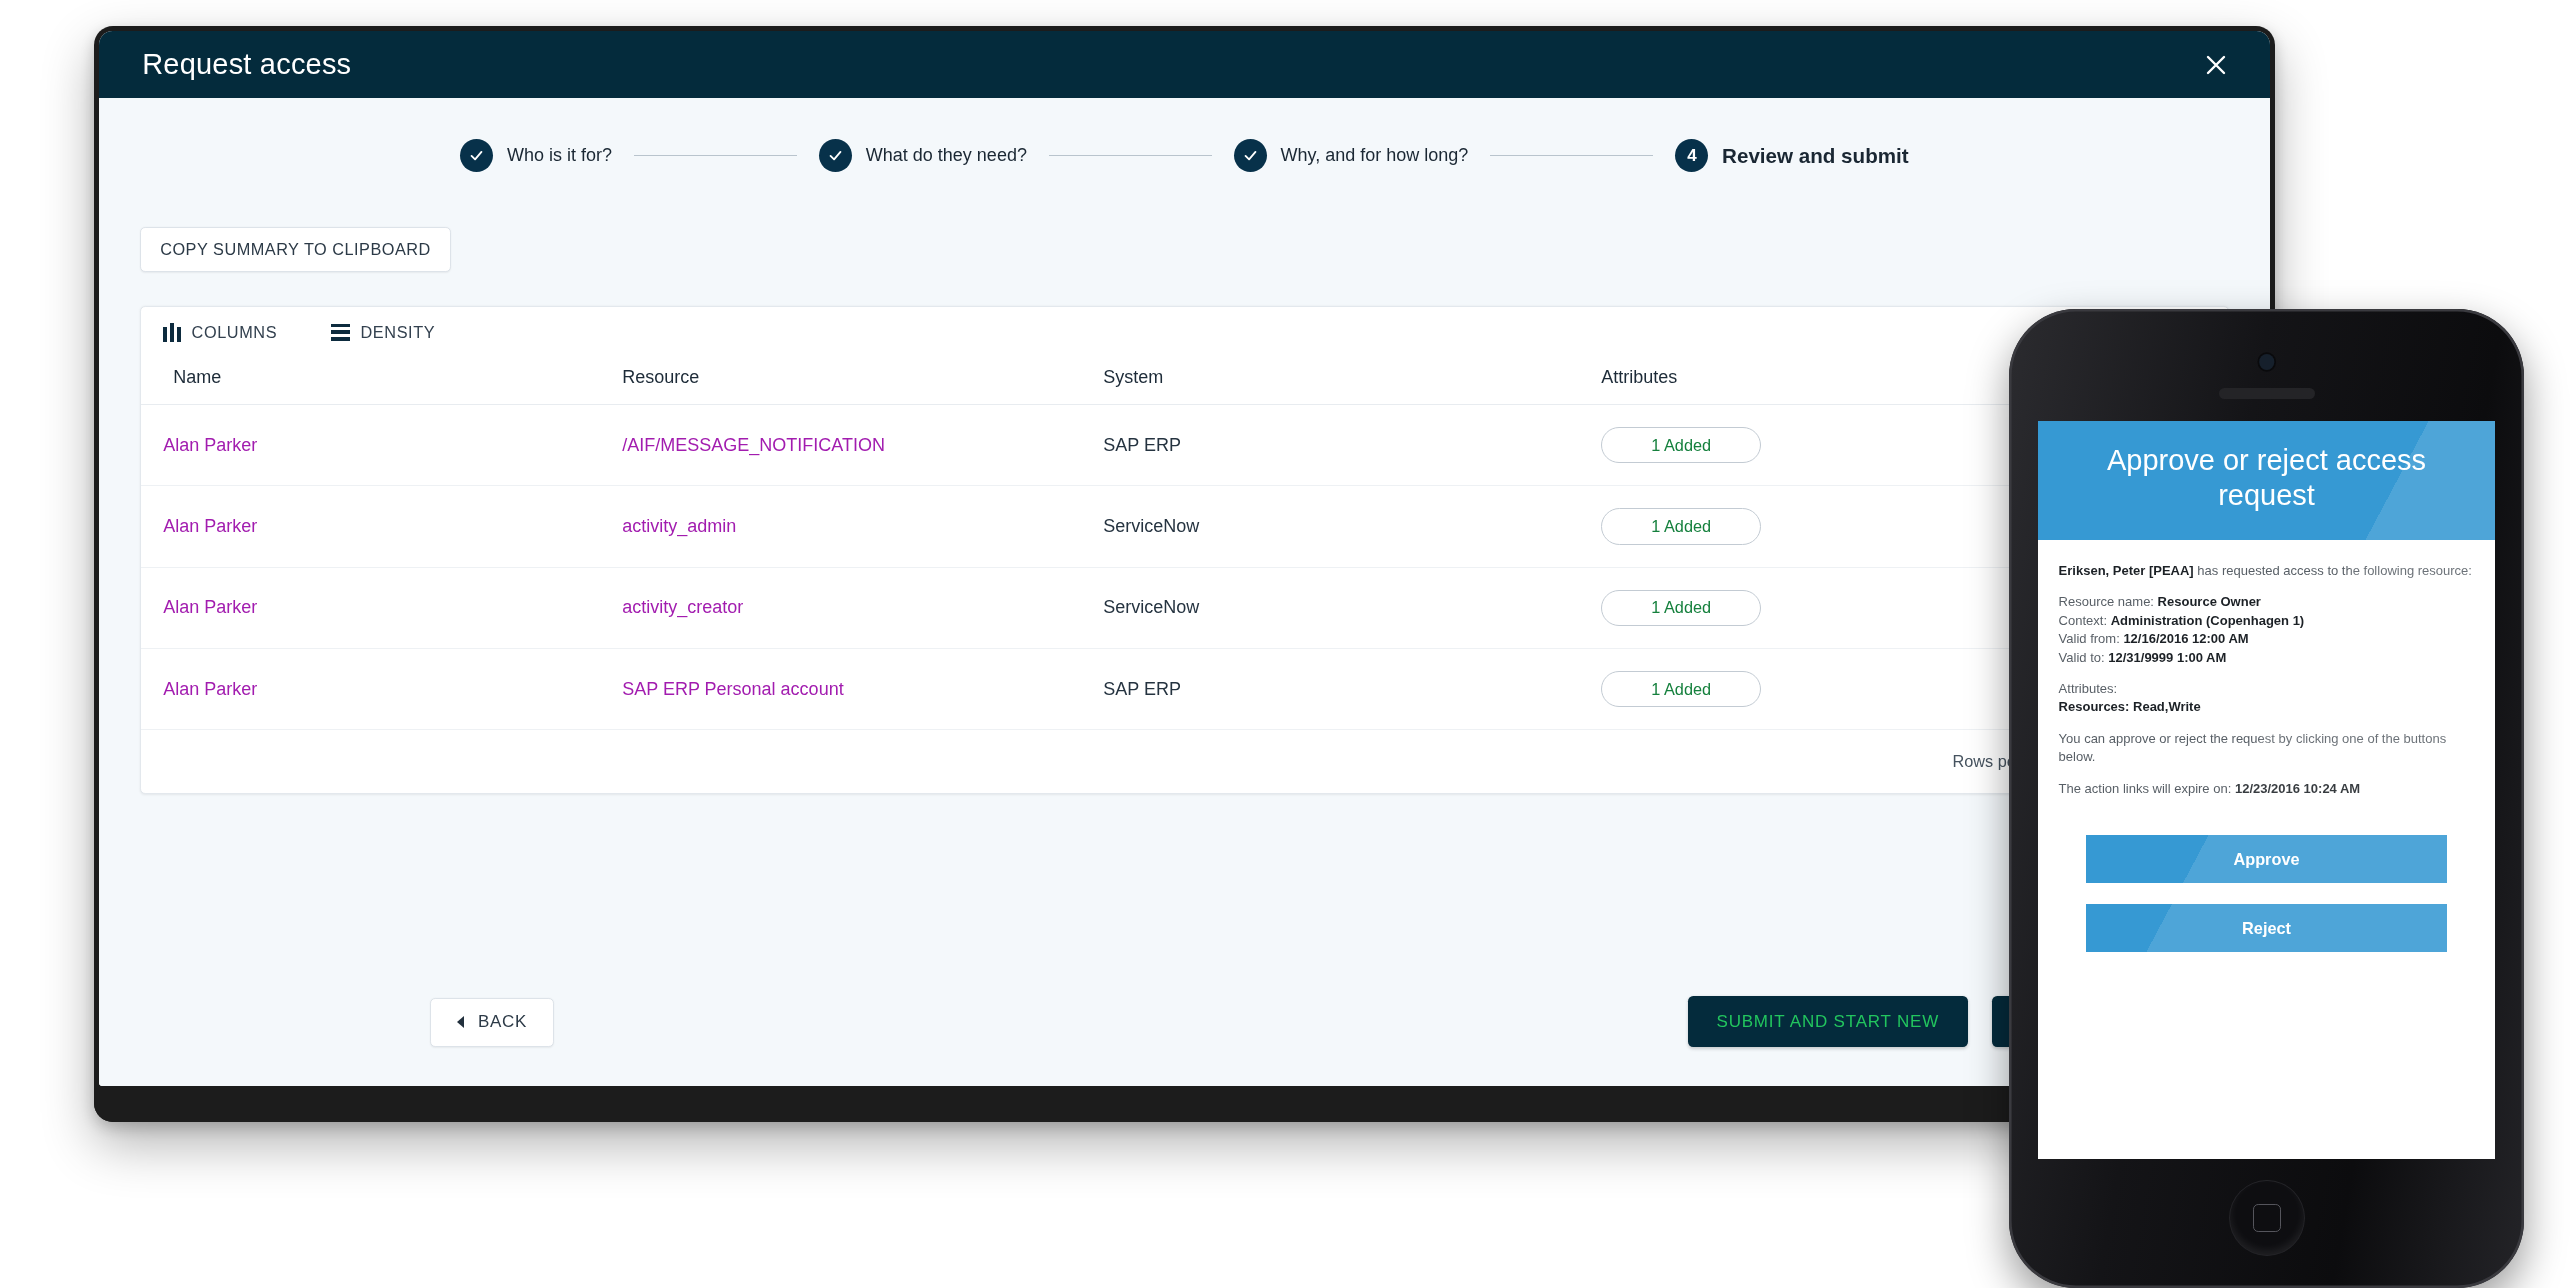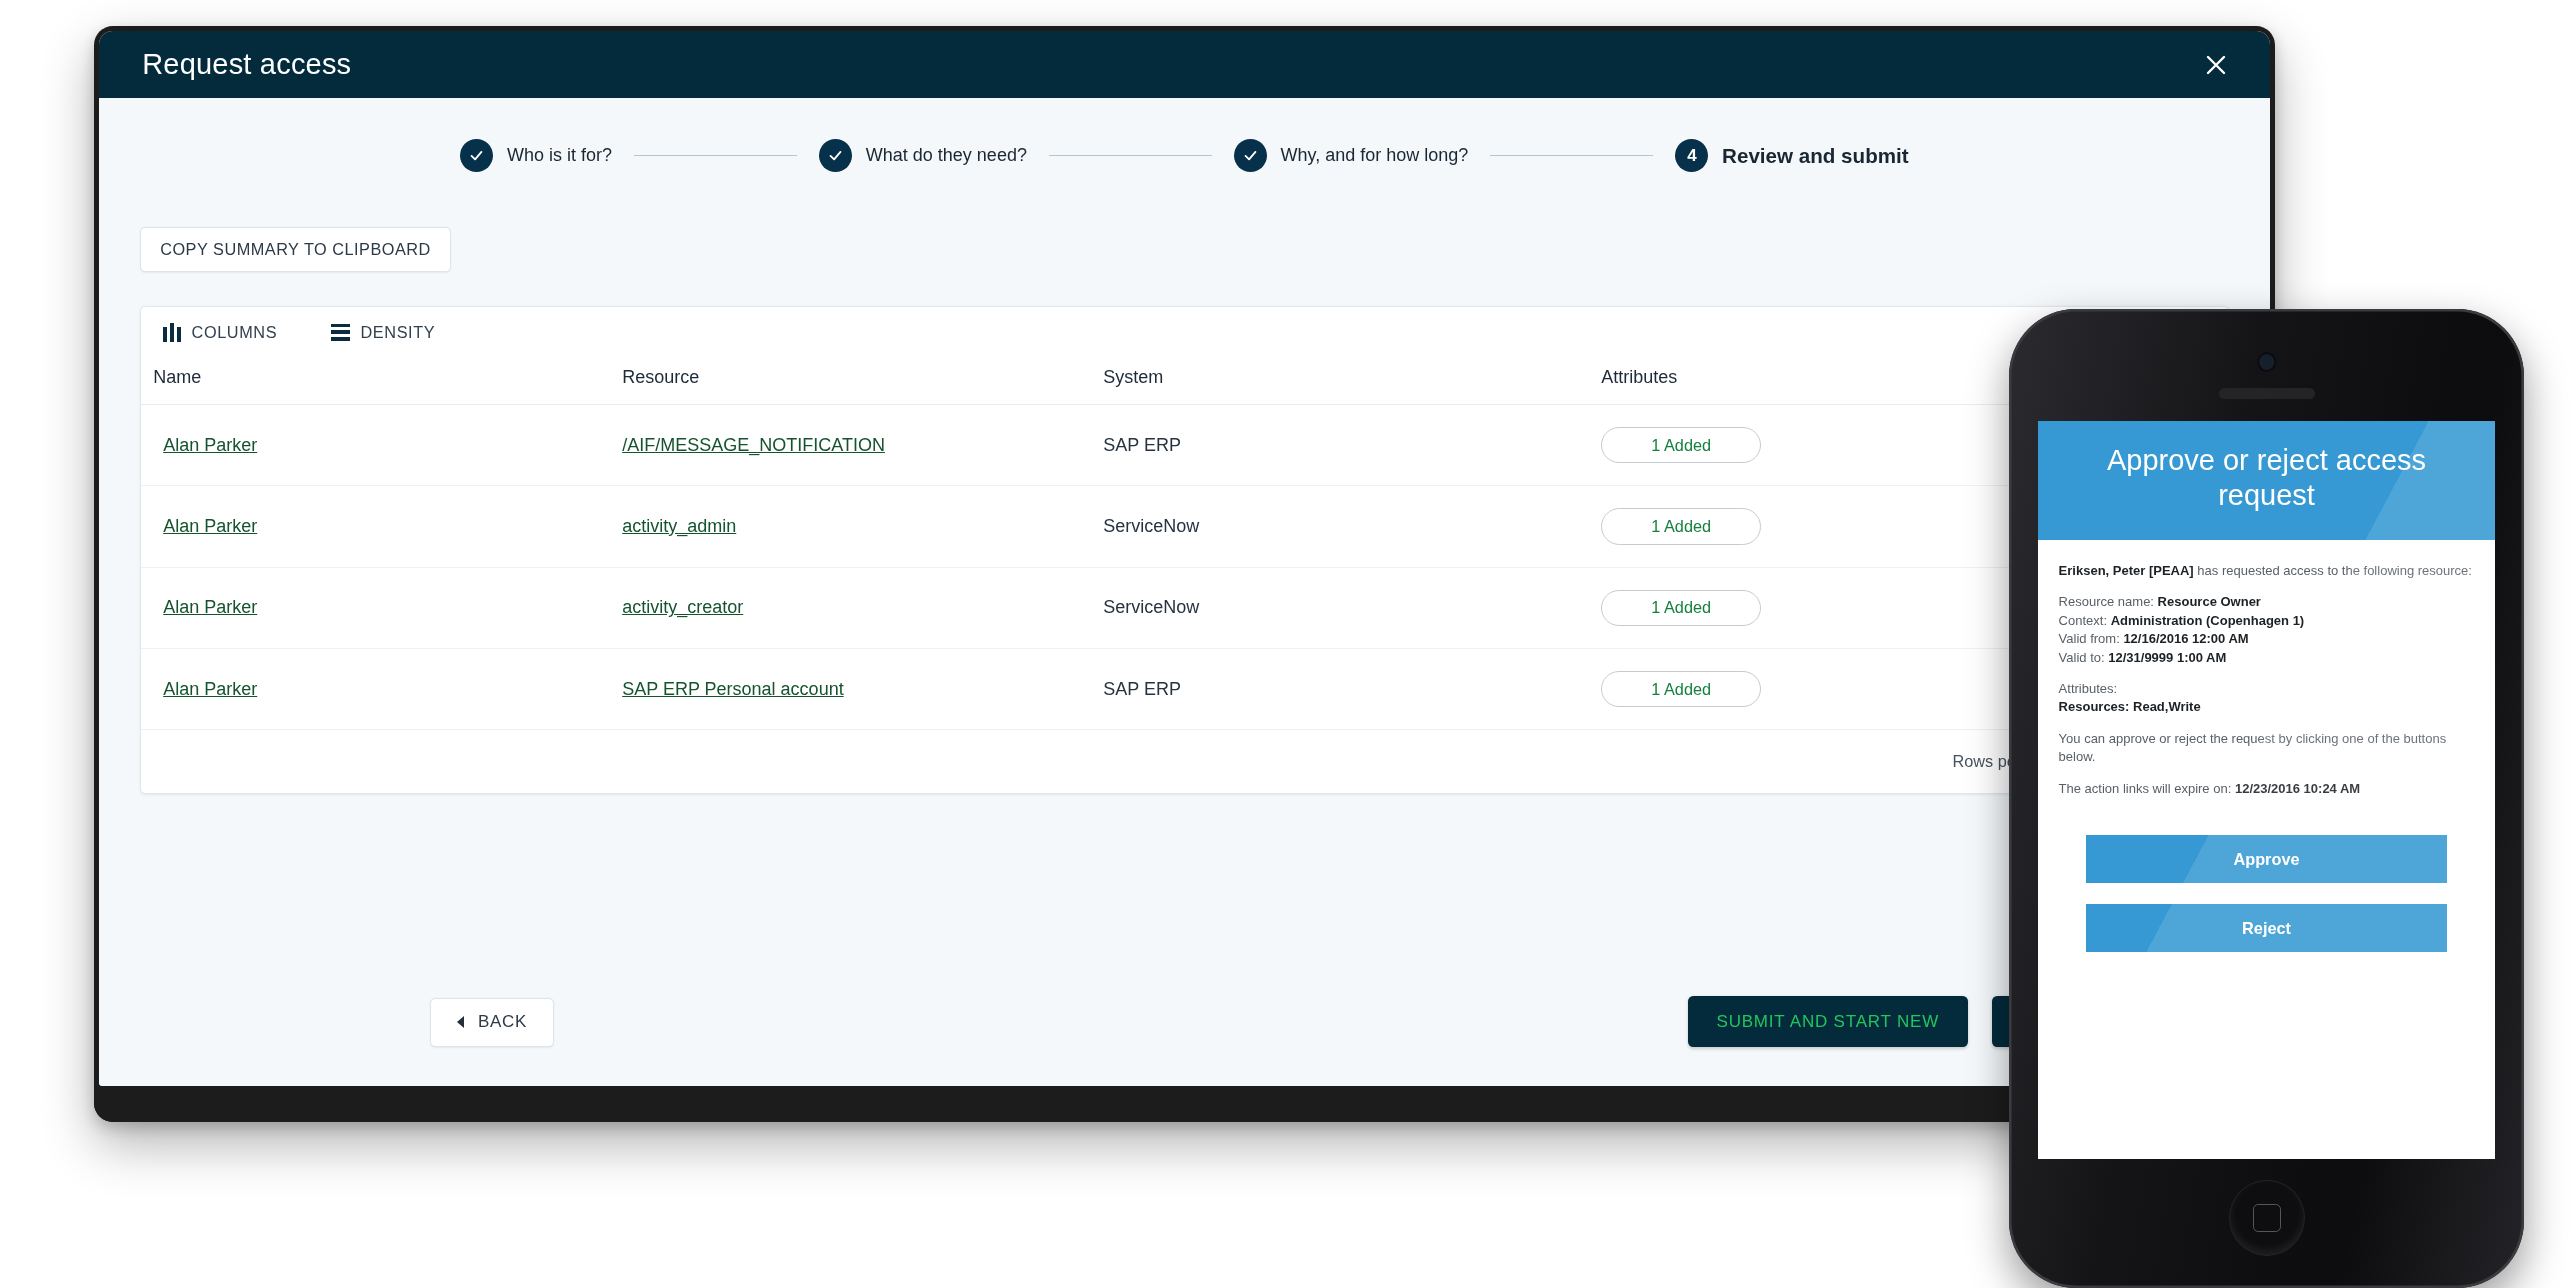--- a/index.html
+++ b/index.html
@@ -168,7 +168,7 @@
   .col-resource{ width: 481px; }
   .col-system  { width: 498px; }
   .col-attrs   { width: auto; }
-  th.col-name  { padding-left: 12px; }
+  th.col-name  { padding-left: 32px; }
   .cell-link {
     text-decoration: underline;
     color: #14532d;

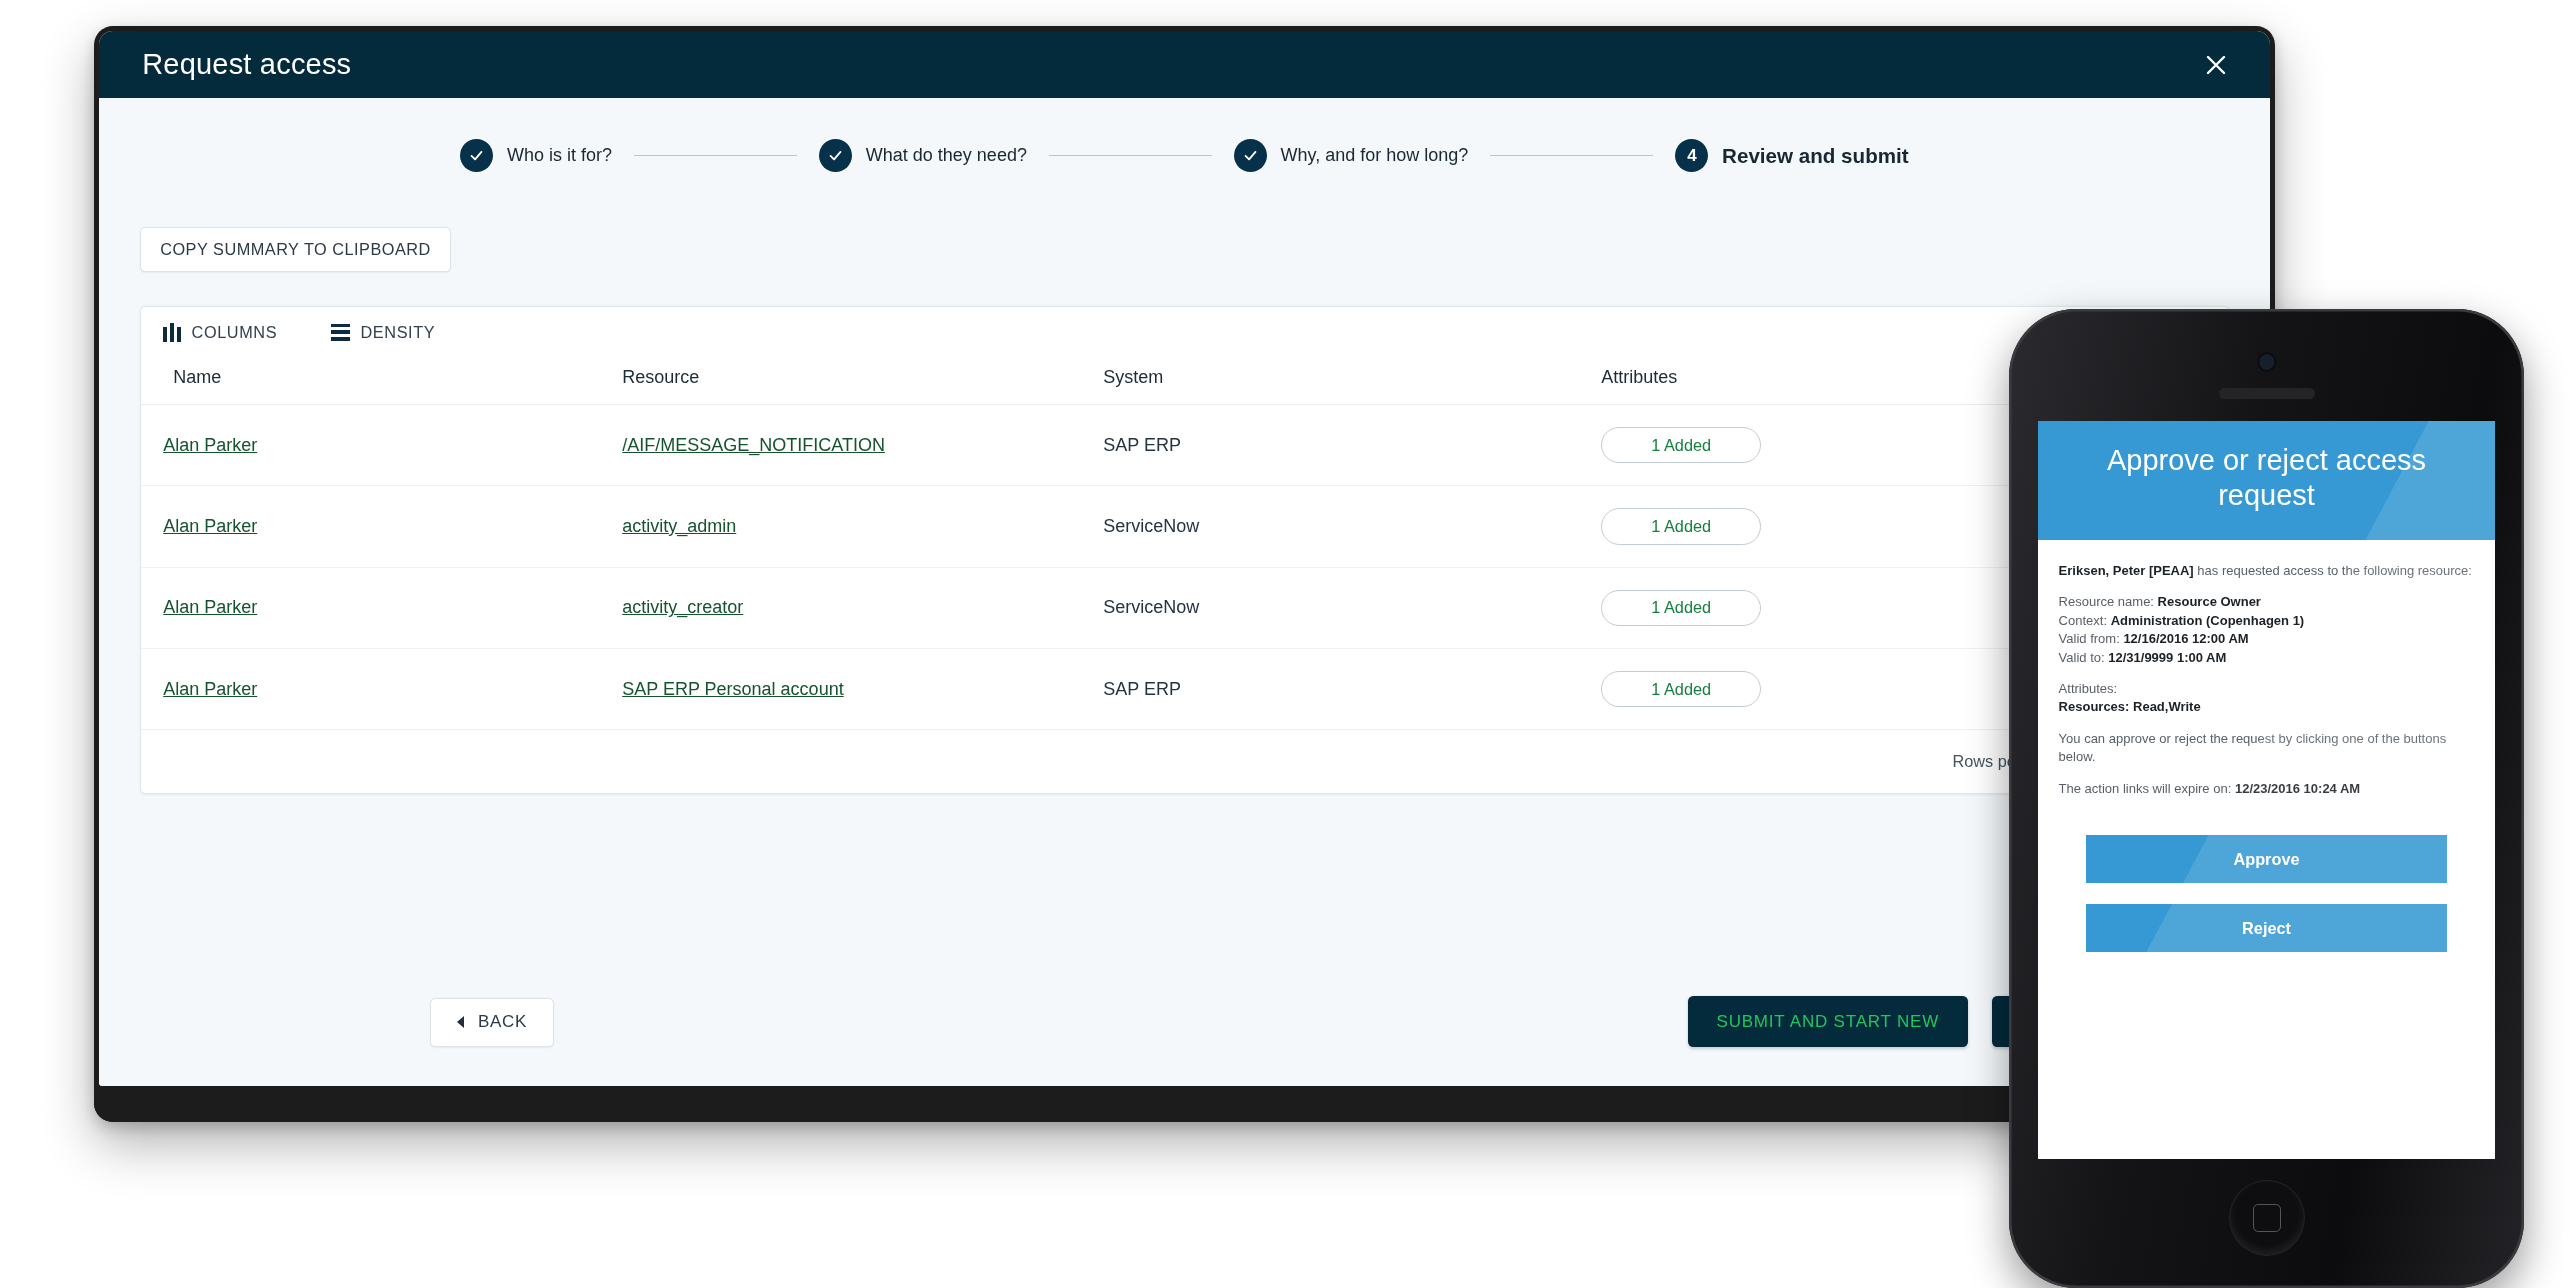--- a/index.html
+++ b/index.html
@@ -170,8 +170,7 @@
   .col-attrs   { width: auto; }
   th.col-name  { padding-left: 32px; }
   .cell-link {
-    text-decoration: underline;
-    color: #14532d;
+    color: #a21caf;
     cursor: pointer;
   }
   .chip {

